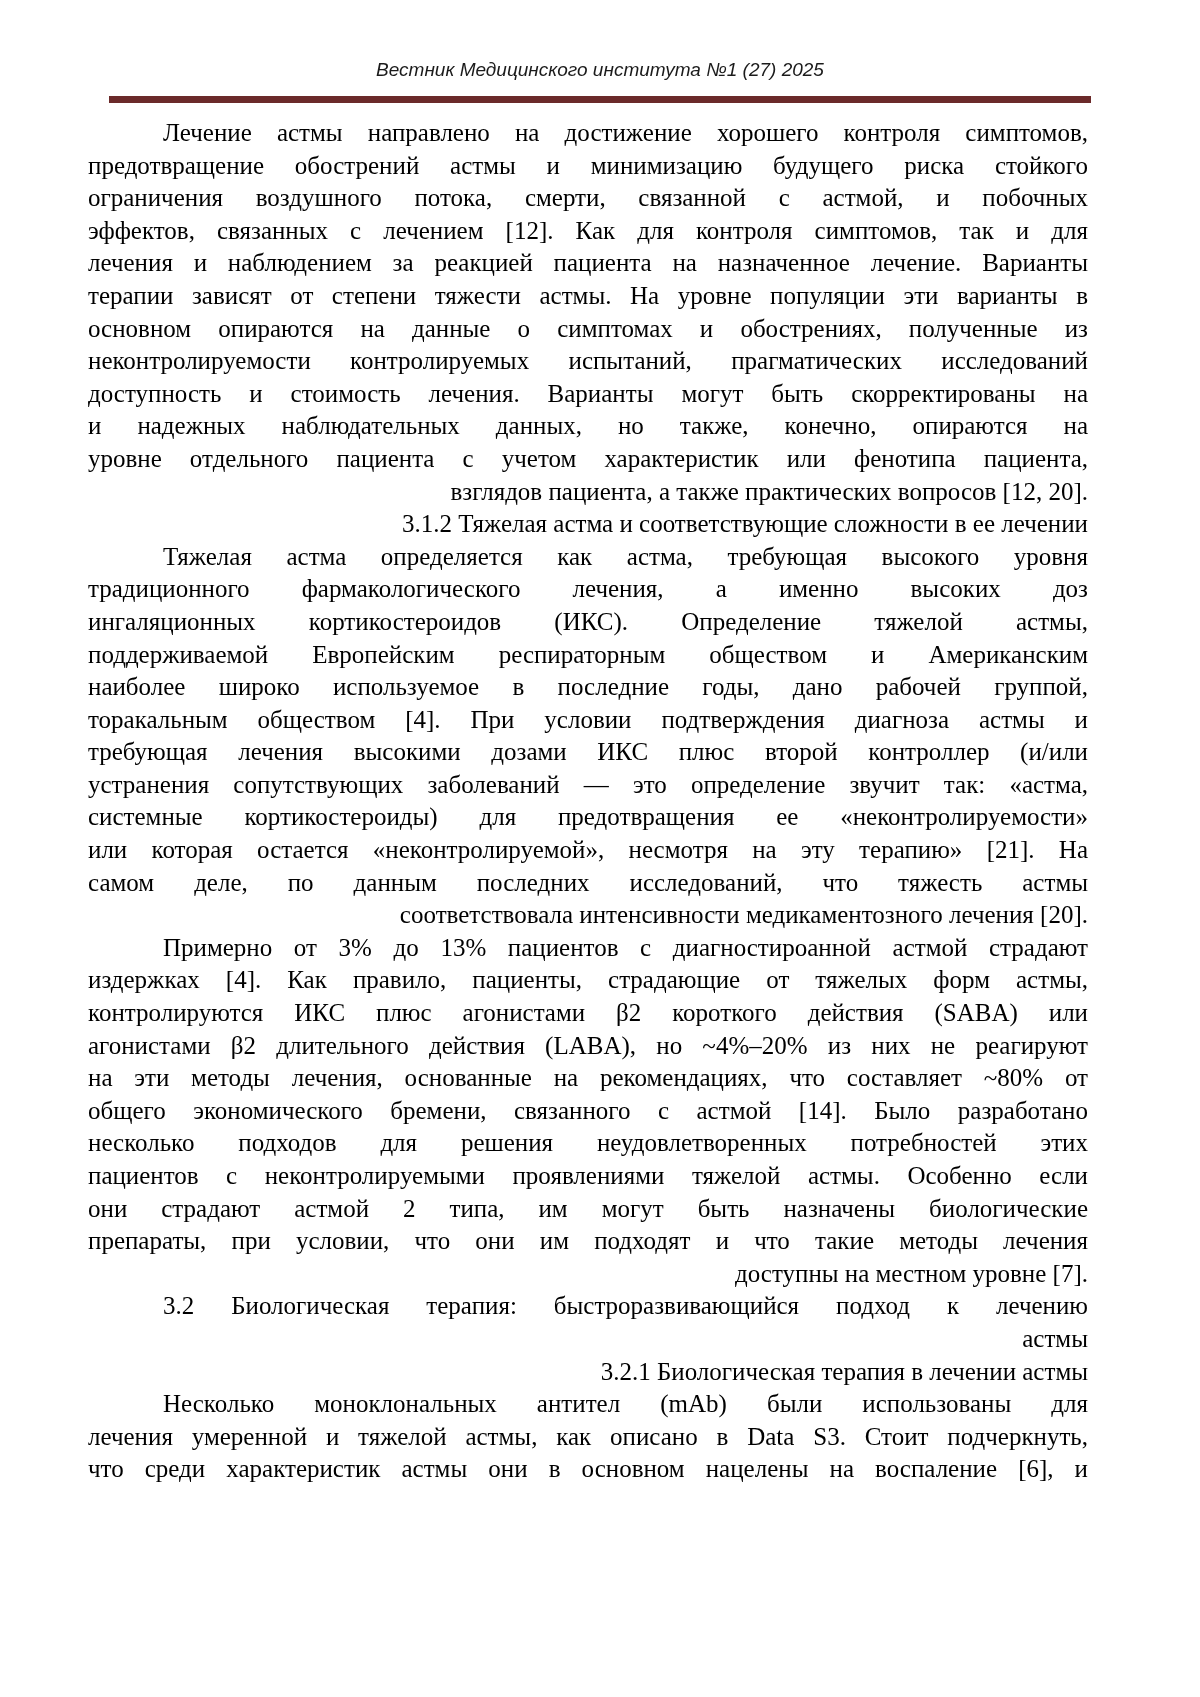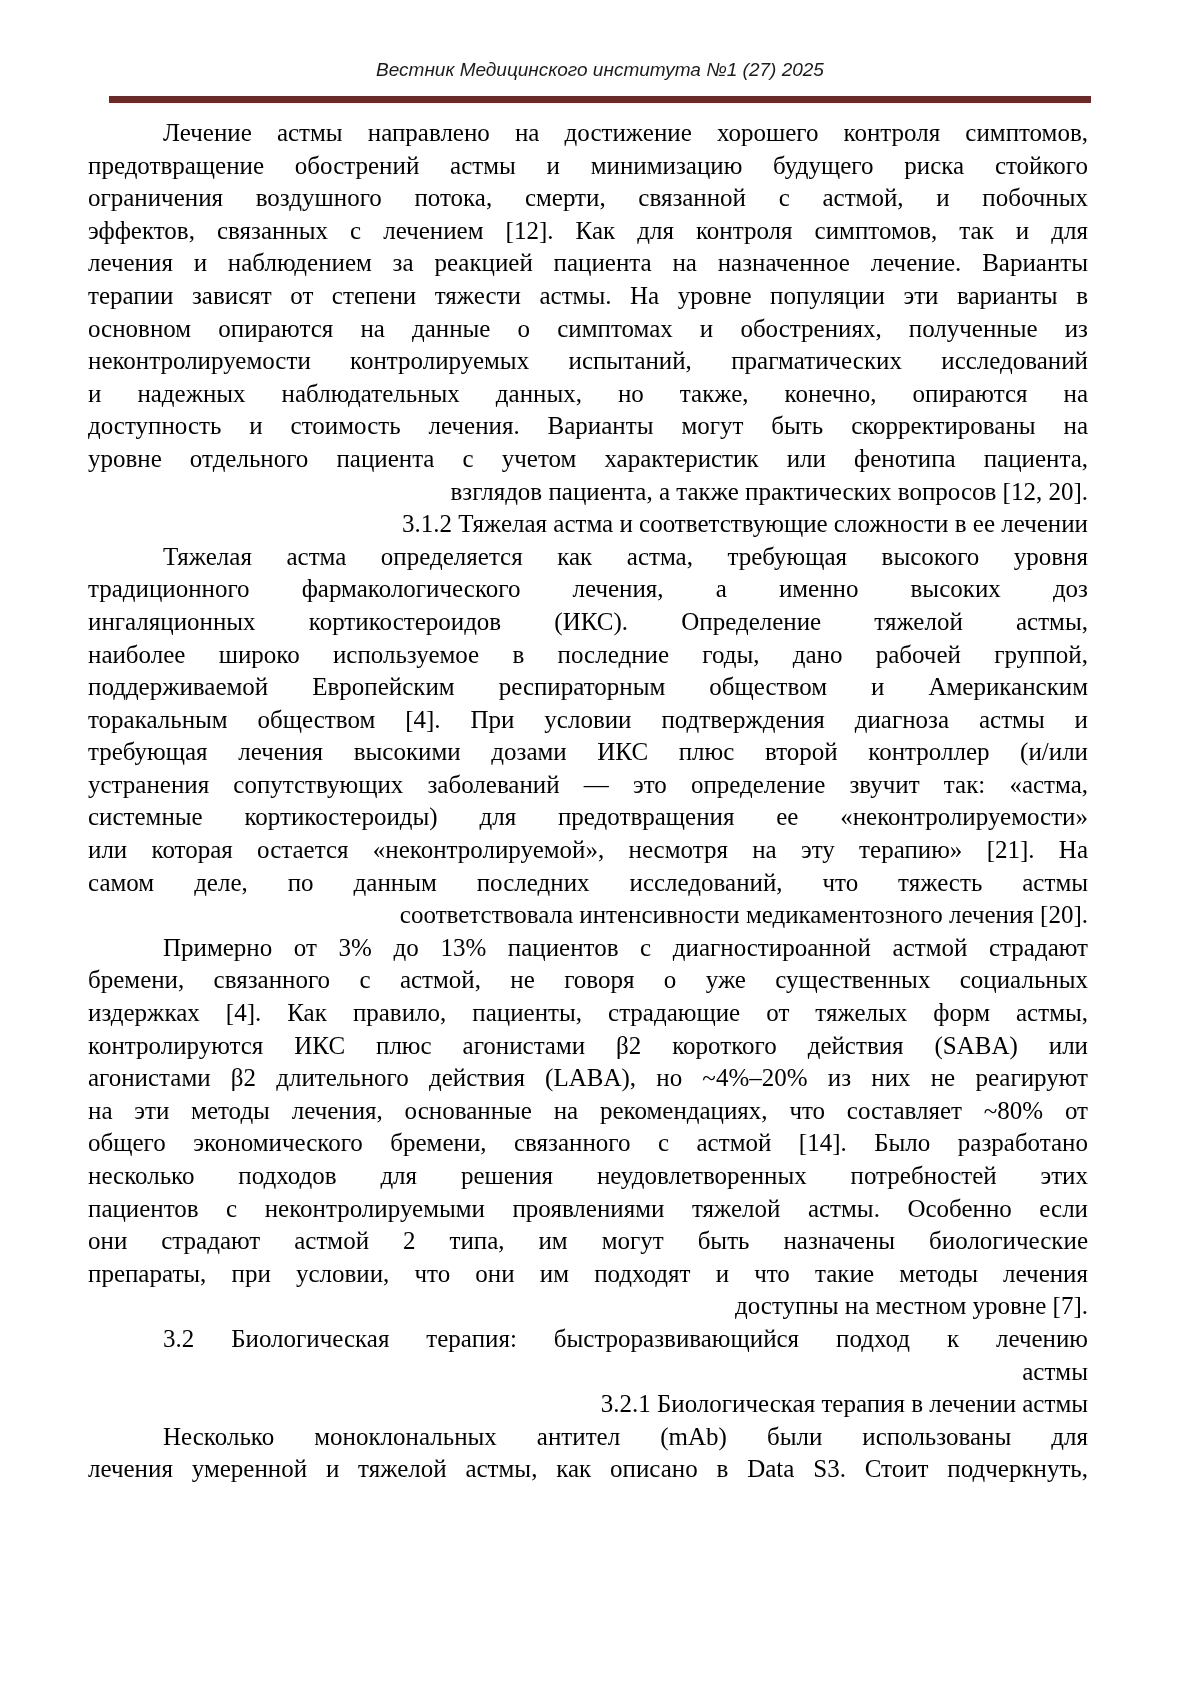--- a/index.html
+++ b/index.html
@@ -79,8 +79,8 @@
         <div class="line just">терапии зависят от степени тяжести астмы. На уровне популяции эти варианты в</div>
         <div class="line just">основном опираются на данные о симптомах и обострениях, полученные из</div>
         <div class="line just">неконтролируемости контролируемых испытаний, прагматических исследований</div>
+        <div class="line just">доступность и стоимость лечения. Варианты могут быть скорректированы на</div>
         <div class="line just">и надежных наблюдательных данных, но также, конечно, опираются на</div>
-        <div class="line just">доступность и стоимость лечения. Варианты могут быть скорректированы на</div>
         <div class="line just">уровне отдельного пациента с учетом характеристик или фенотипа пациента,</div>
         <div class="line">взглядов пациента, а также практических вопросов [12, 20].</div>
       </div>

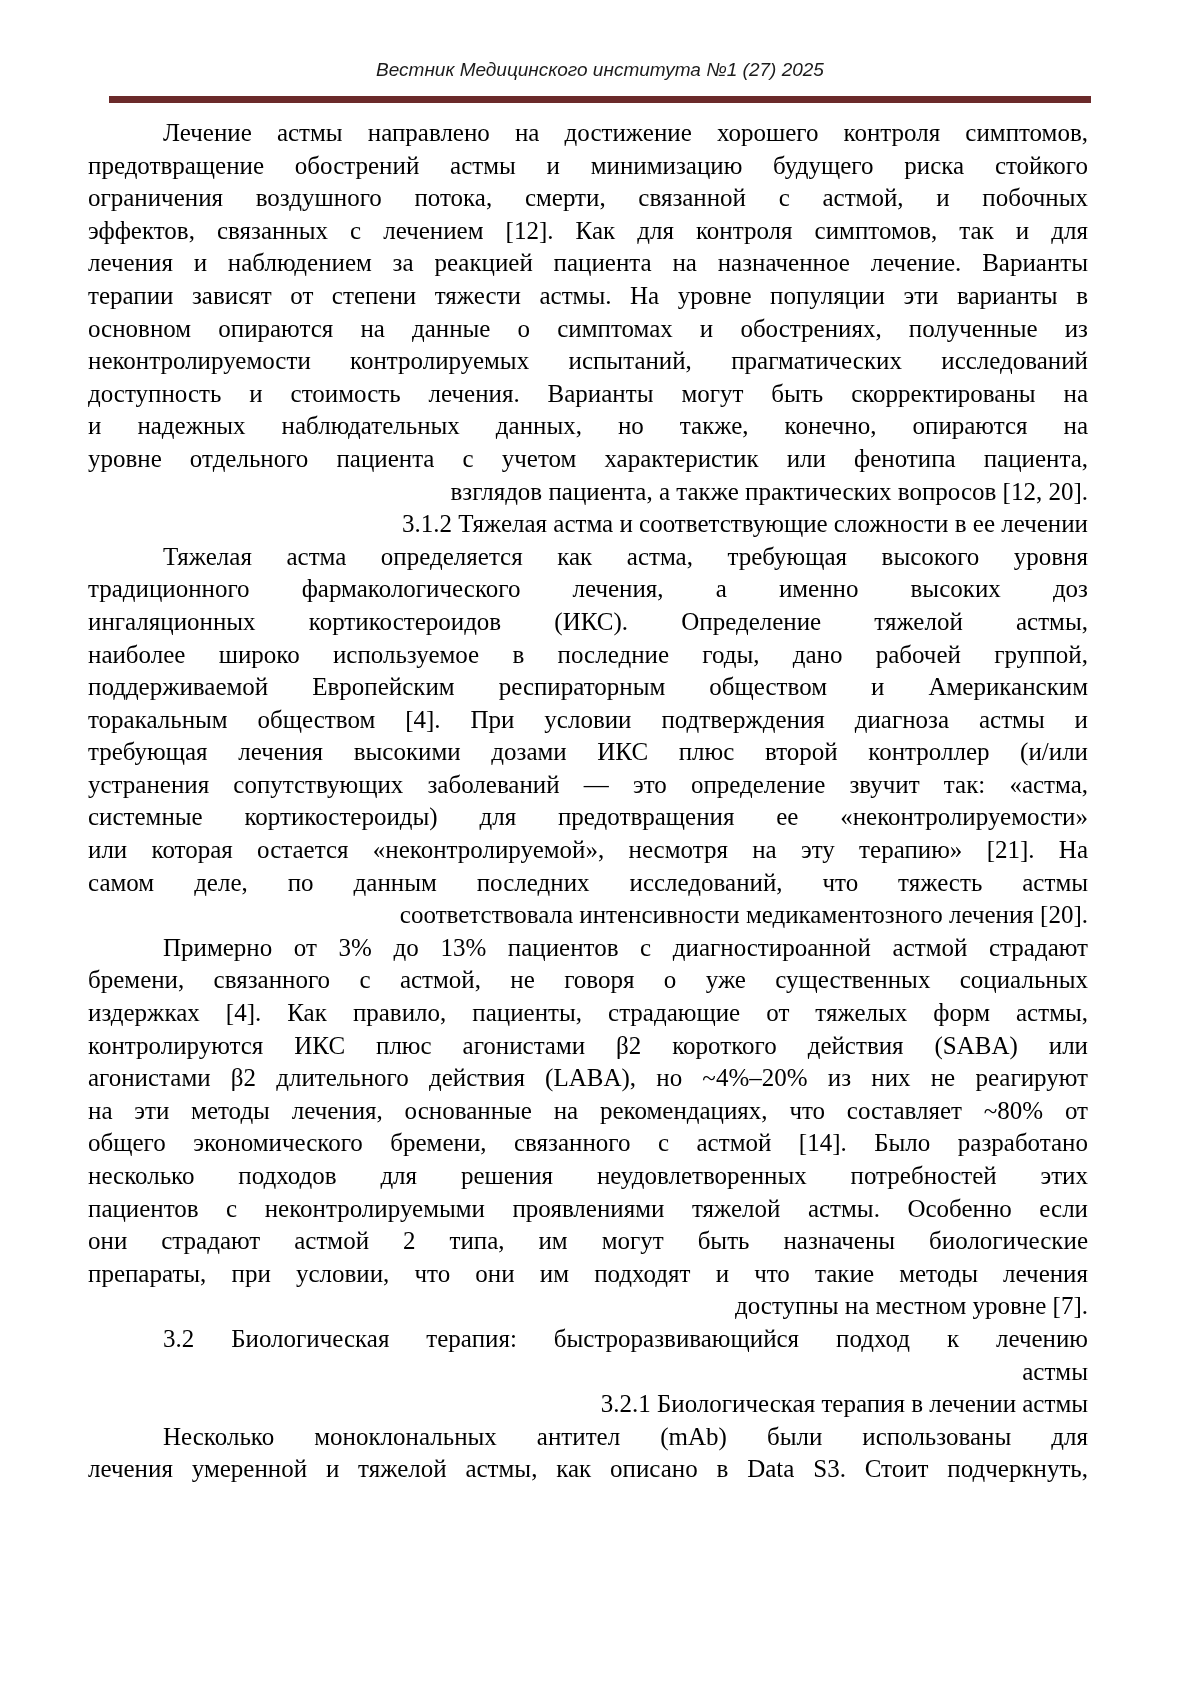--- a/index.html
+++ b/index.html
@@ -91,8 +91,8 @@
         <div class="line just indent">Тяжелая астма определяется как астма, требующая высокого уровня</div>
         <div class="line just">традиционного фармакологического лечения, а именно высоких доз</div>
         <div class="line just">ингаляционных кортикостероидов (ИКС). Определение тяжелой астмы,</div>
+        <div class="line just">поддерживаемой Европейским респираторным обществом и Американским</div>
         <div class="line just">наиболее широко используемое в последние годы, дано рабочей группой,</div>
-        <div class="line just">поддерживаемой Европейским респираторным обществом и Американским</div>
         <div class="line just">торакальным обществом [4]. При условии подтверждения диагноза астмы и</div>
         <div class="line just">требующая лечения высокими дозами ИКС плюс второй контроллер (и/или</div>
         <div class="line just">устранения сопутствующих заболеваний — это определение звучит так: «астма,</div>

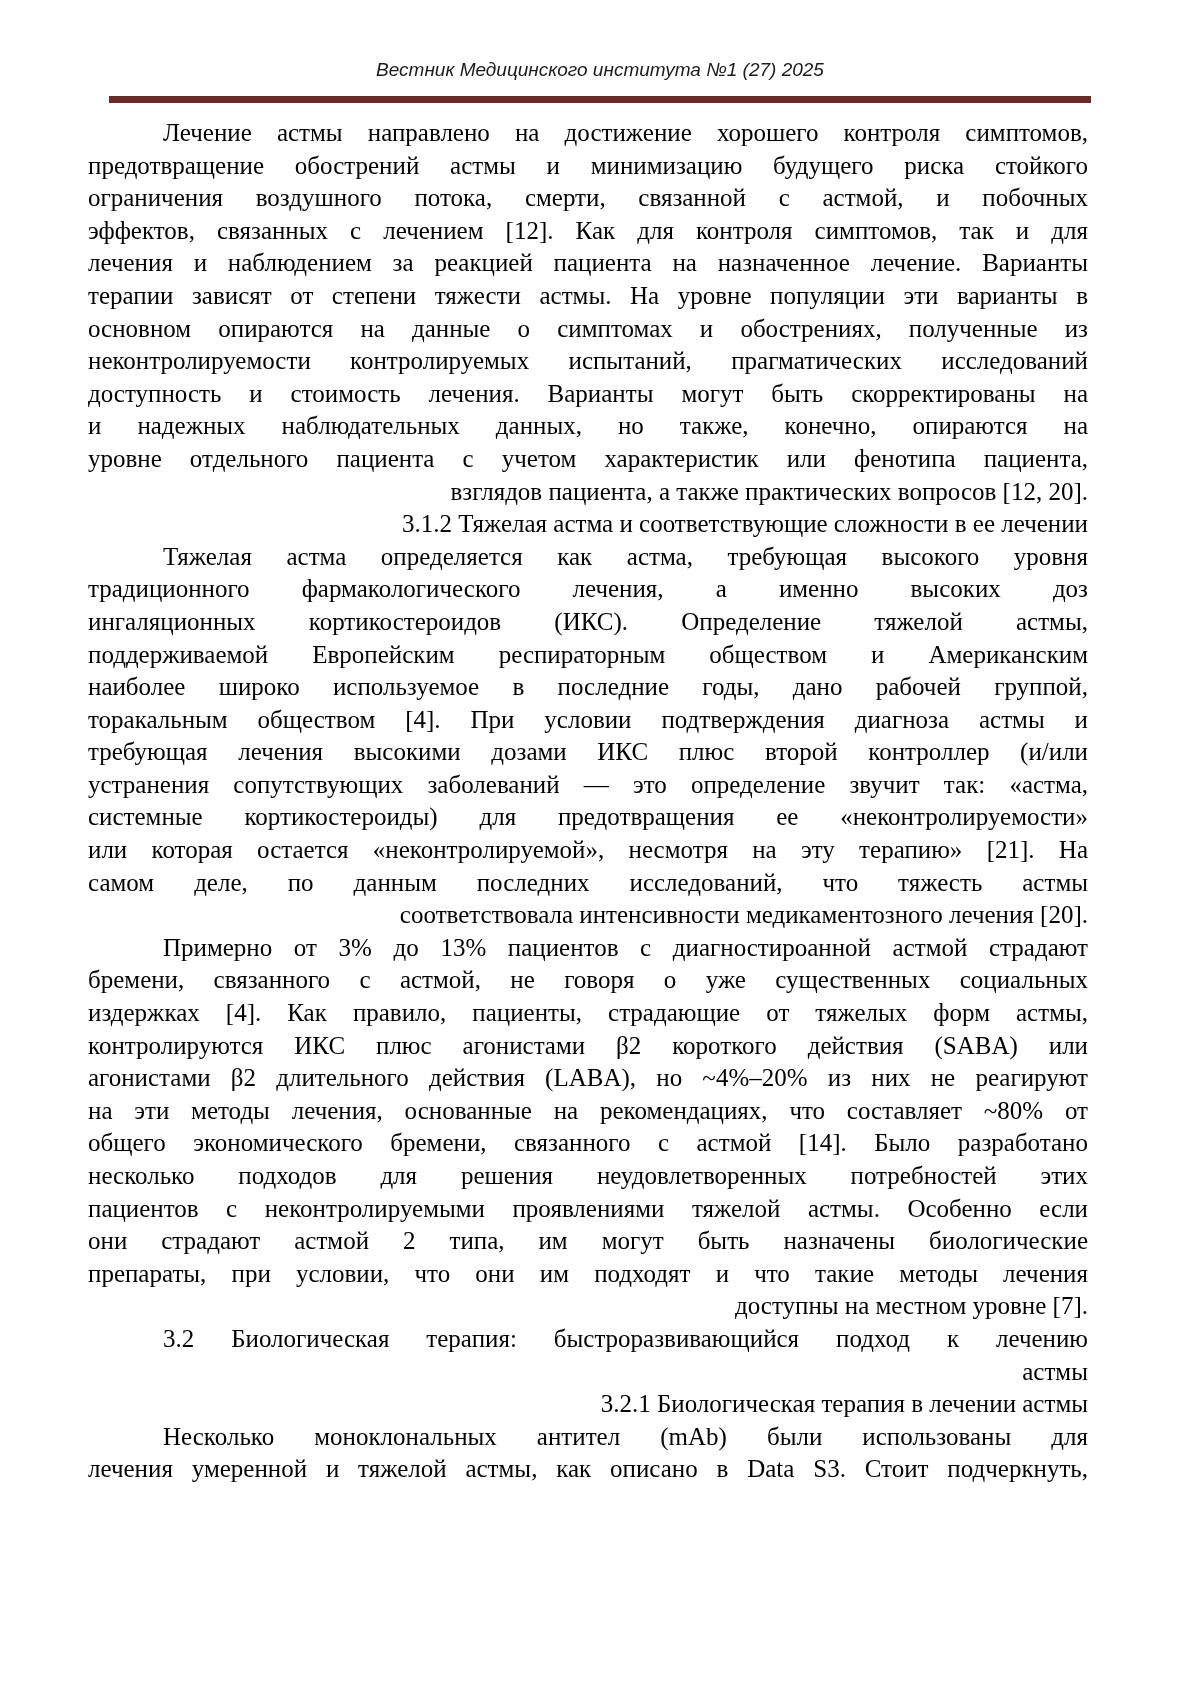--- a/index.html
+++ b/index.html
@@ -103,7 +103,6 @@
       </div>
       <div class="paragraph">
         <div class="line just indent">Примерно от 3% до 13% пациентов с диагностироанной астмой страдают</div>
-        <div class="line just">бремени, связанного с астмой, не говоря о уже существенных социальных</div>
         <div class="line just">издержках [4]. Как правило, пациенты, страдающие от тяжелых форм астмы,</div>
         <div class="line just">контролируются ИКС плюс агонистами β2 короткого действия (SABA) или</div>
         <div class="line just">агонистами β2 длительного действия (LABA), но ~4%–20% из них не реагируют</div>

